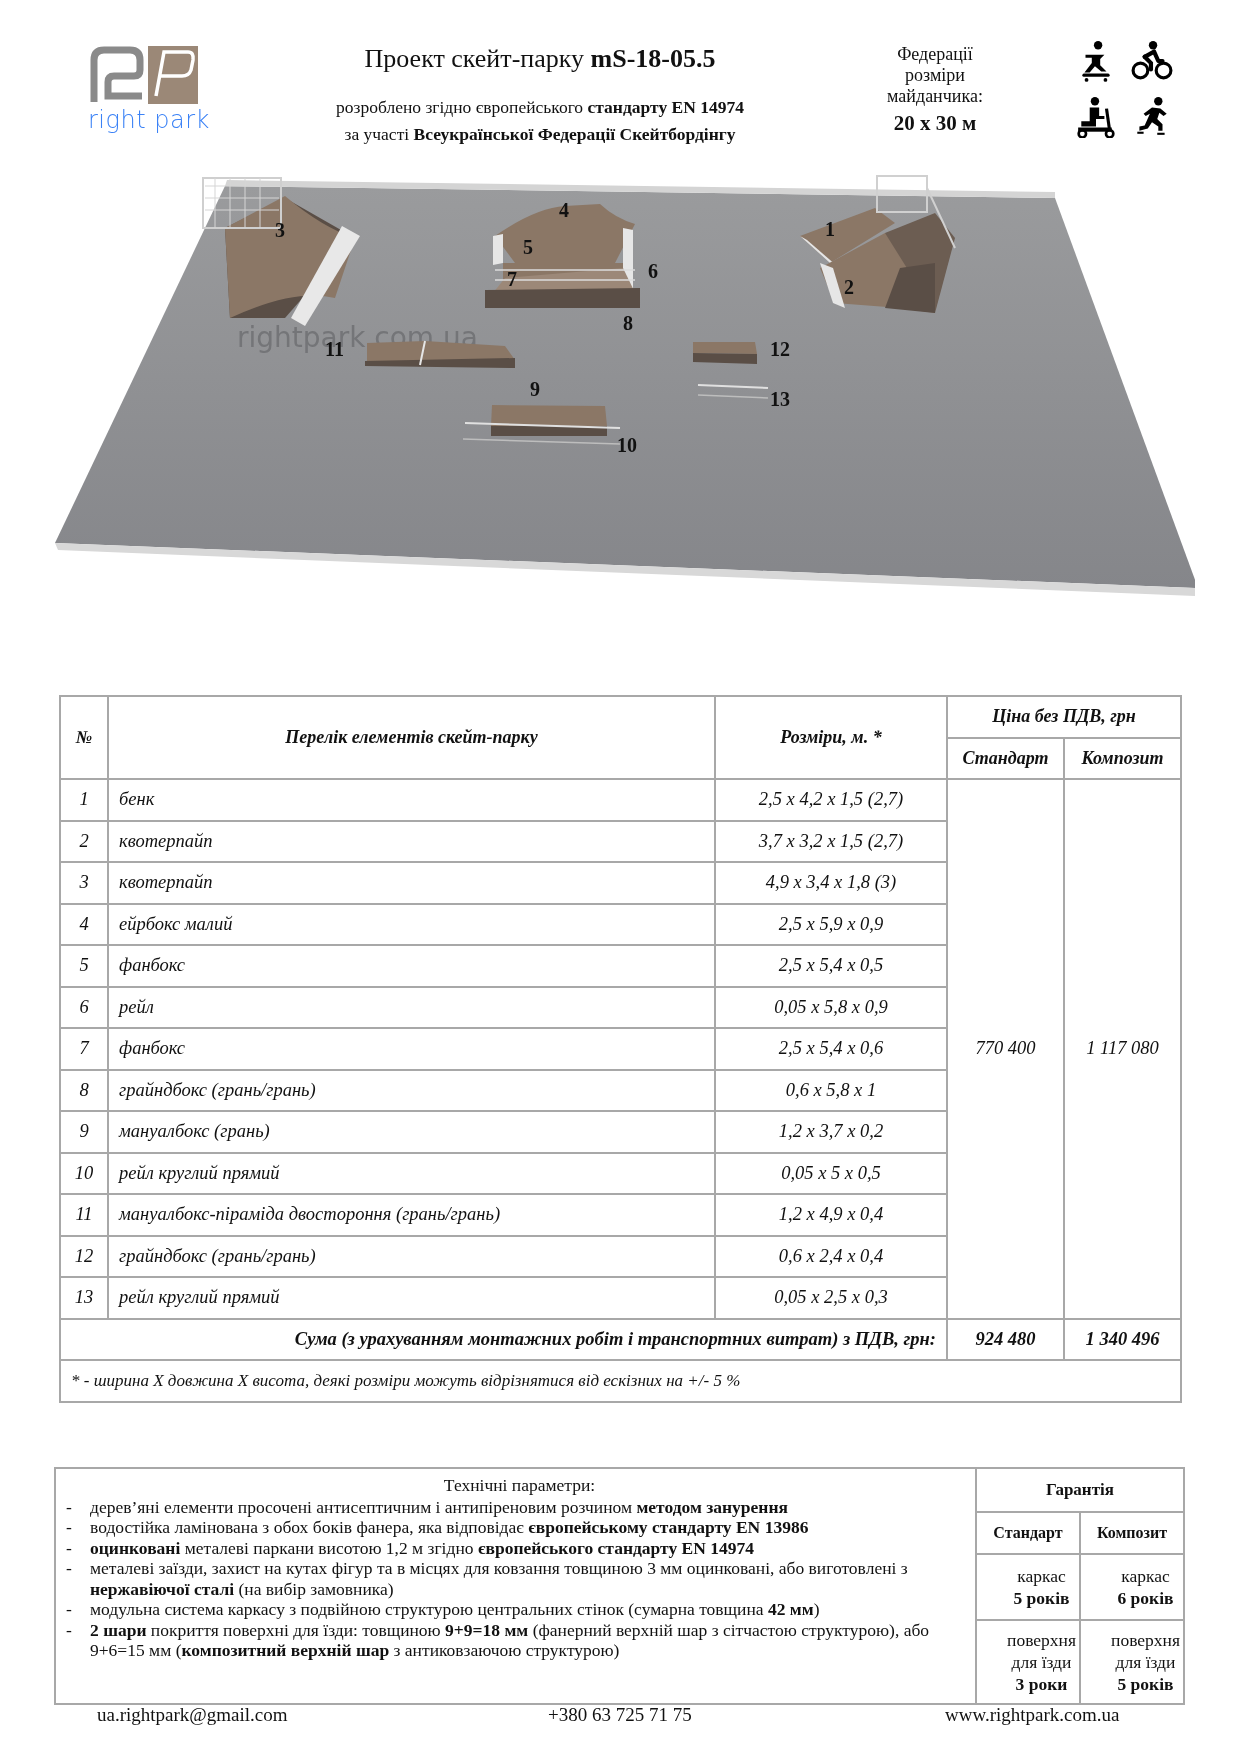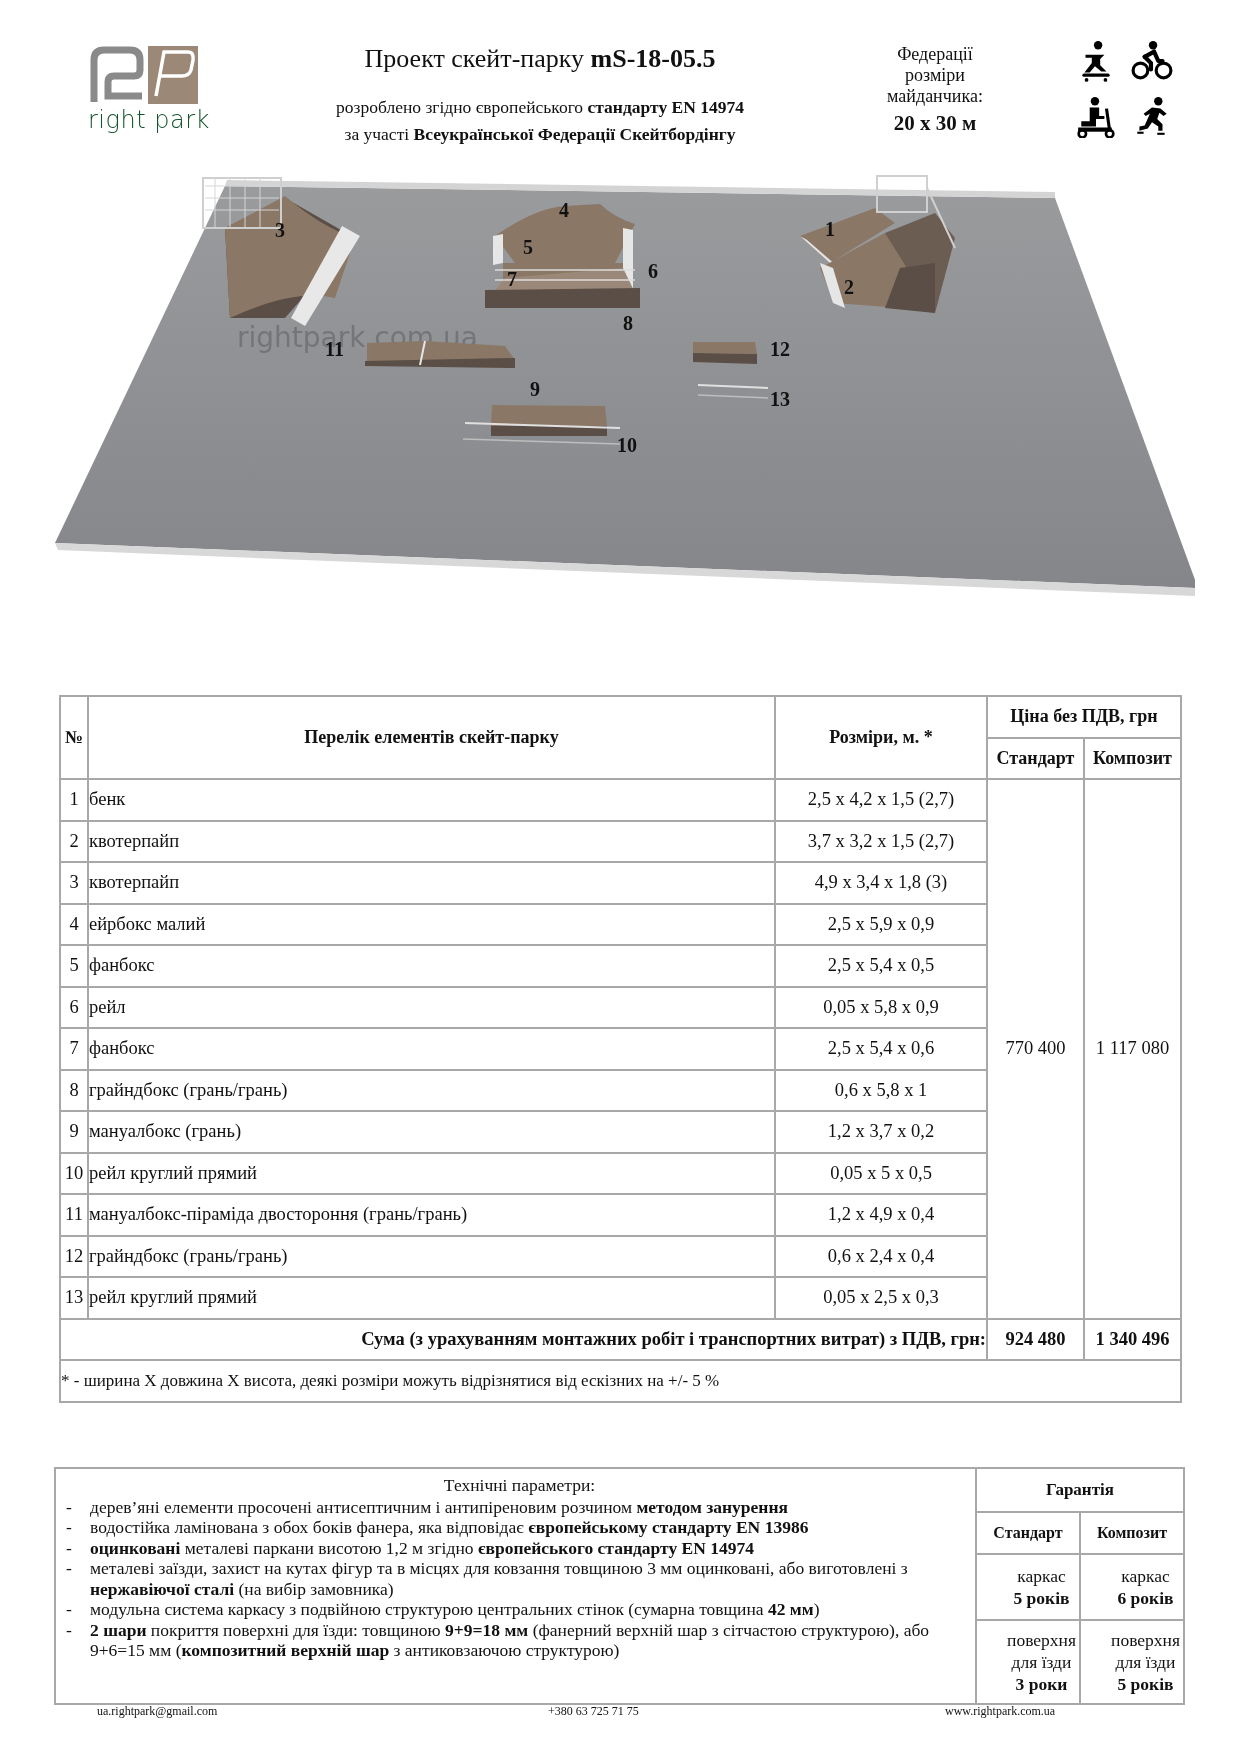--- a/index.html
+++ b/index.html
@@ -8,7 +8,7 @@
   
   .logo { position:absolute; left:88px; top:46px; width:130px; height:95px; }
   .logo-mark { position:absolute; left:2px; top:0; width:110px; height:58px; }
-  .logo-text { position:absolute; left:0; top:60px; width:140px; font-family:"DejaVu Sans", sans-serif; font-size:24px; color:#14532d; letter-spacing:0.5px; font-weight:300; }
+  .logo-text { position:absolute; left:0; top:60px; width:140px; font-family:"DejaVu Sans", sans-serif; font-size:24px; color:#3b82f6; letter-spacing:0.5px; font-weight:300; }
   .title { position:absolute; left:290px; top:44px; width:500px; text-align:center; font-size:26px; }
   .title b { font-weight:bold; }
   .subtitle { position:absolute; left:270px; top:94px; width:540px; text-align:center; font-size:17.5px; line-height:27px; }

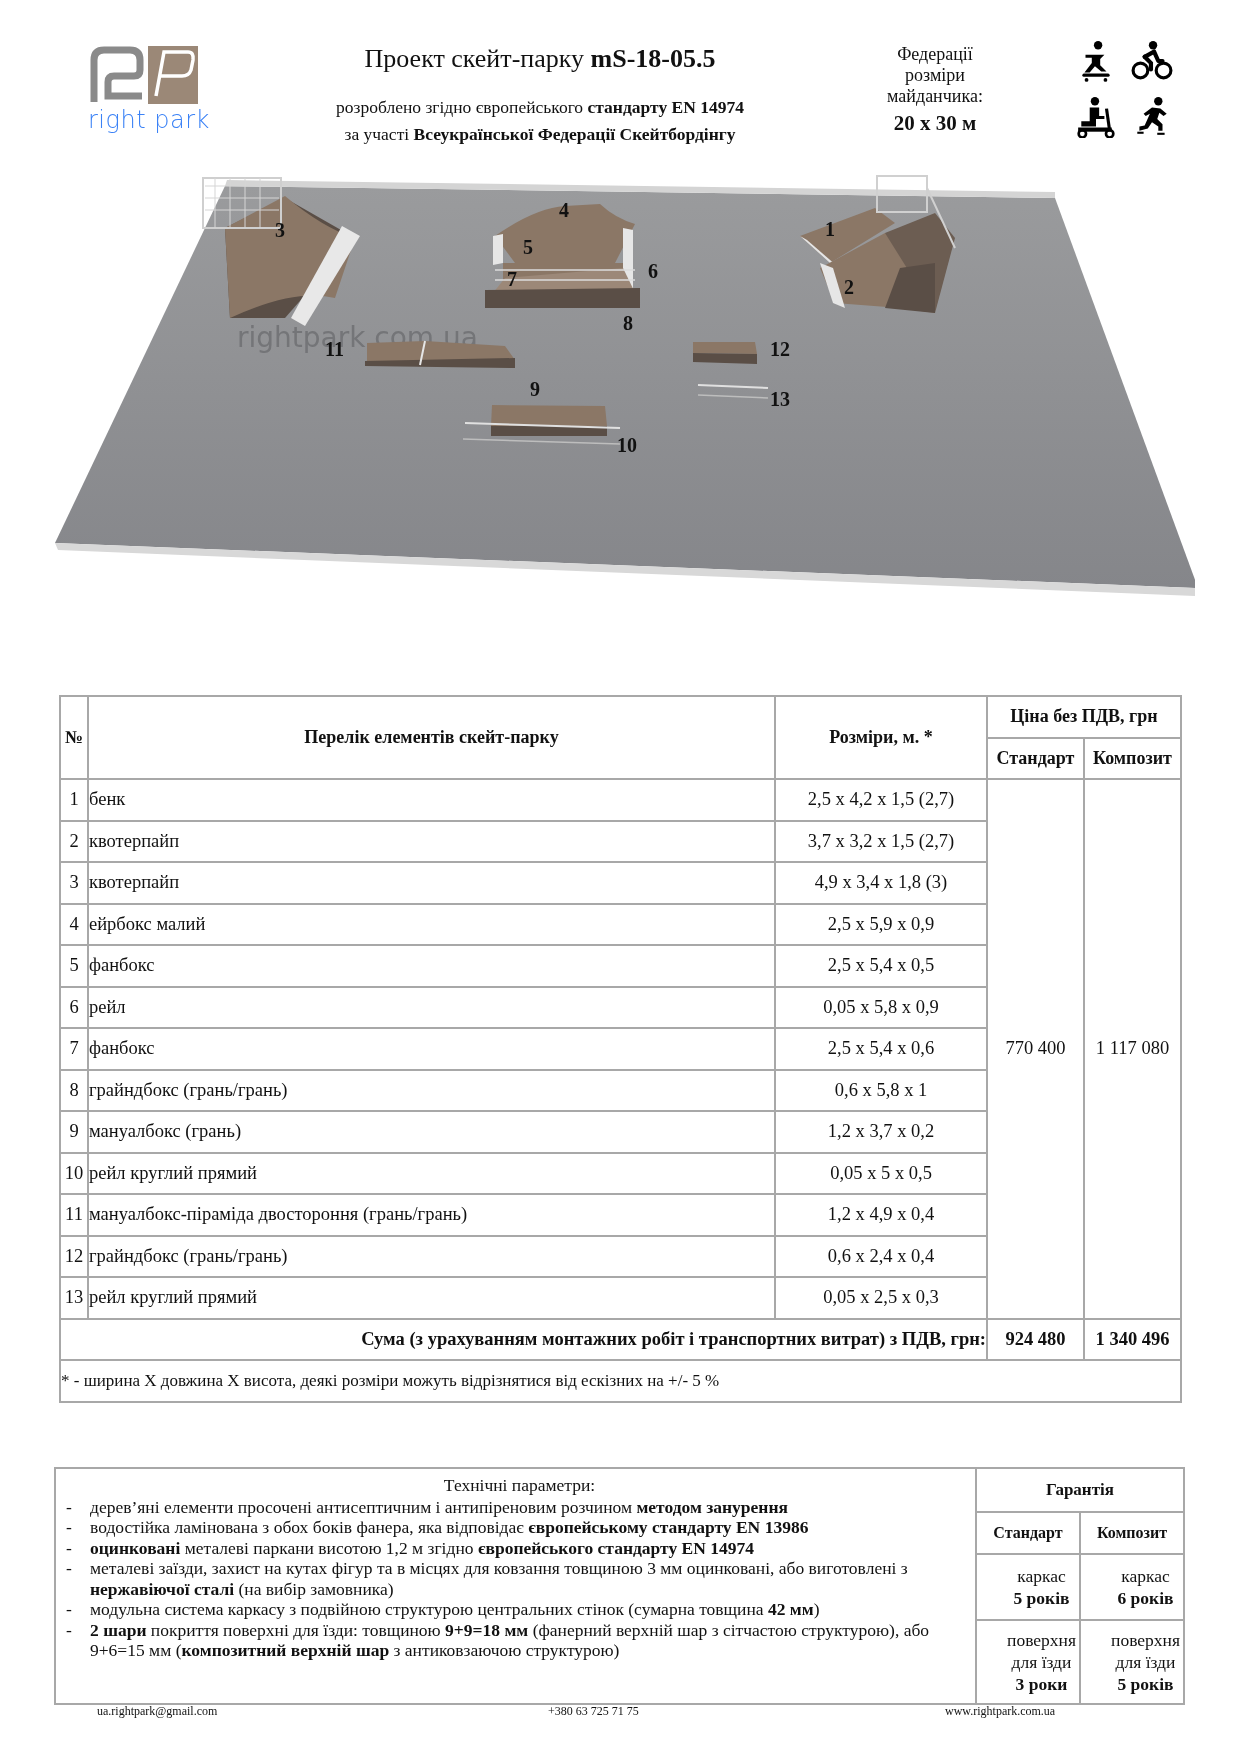--- a/index.html
+++ b/index.html
@@ -23,7 +23,7 @@
   
   table { border-collapse:collapse; }
   .main-table { position:absolute; left:59px; top:695px; width:1123px; font-size:18.5px; }
-  .main-table td, .main-table th { border:2px solid #a8a8a8; padding:0 0; height:39.5px; }
+  .main-table td, .main-table th { border:2px solid #a8a8a8; padding:0 10px; height:39.5px;font-style:italic; }
   .main-table th { font-weight:bold; font-size:18px; }
   .c-num { width:26px; text-align:center; }
   .c-name { text-align:left; }

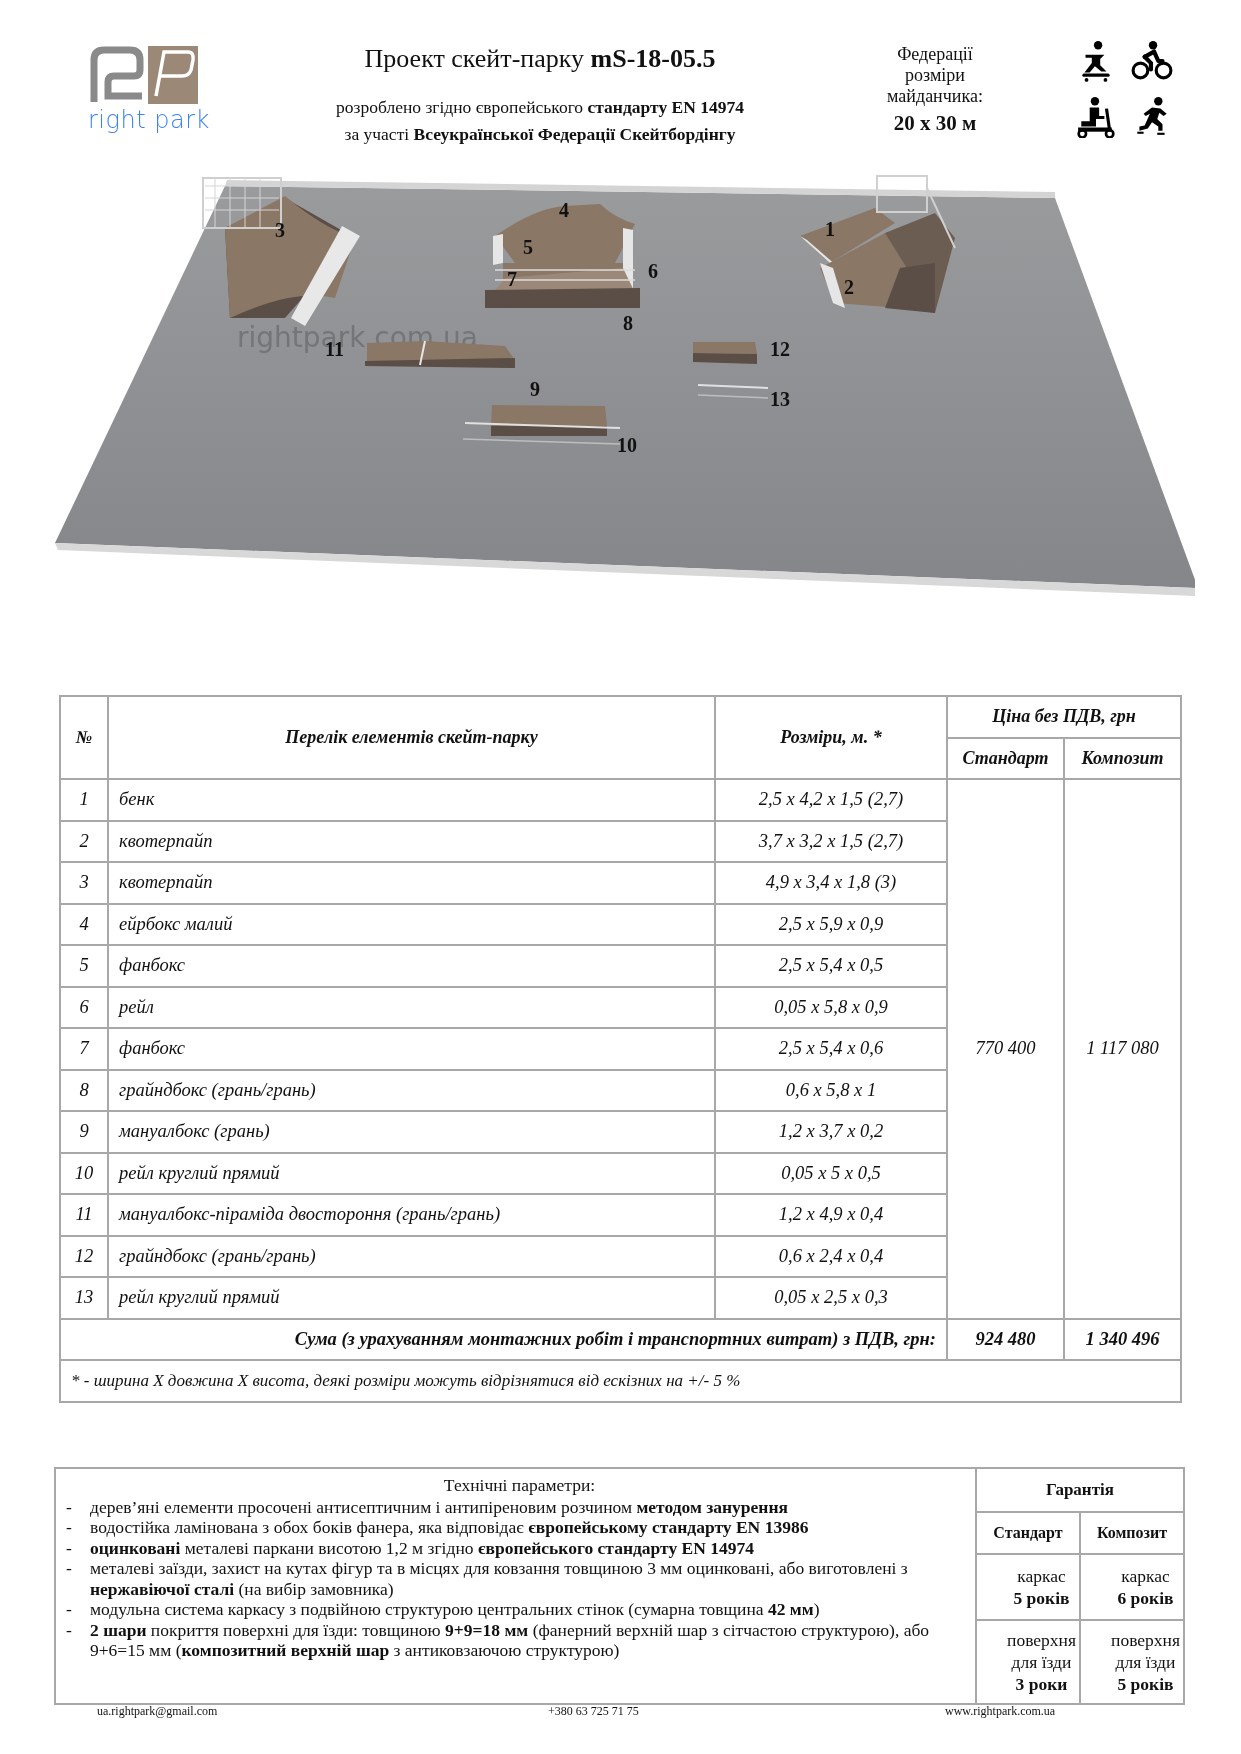--- a/index.html
+++ b/index.html
@@ -46,7 +46,7 @@
   .guar-cell { text-align:center; vertical-align:middle !important; line-height:22px;padding-left:28px; }
 
   
-  .footer { position:absolute; top:1704px; font-size:12px; }
+  .footer { position:absolute; top:1704px; font-size:19px; }
 </style>
 </head>
 <body>

